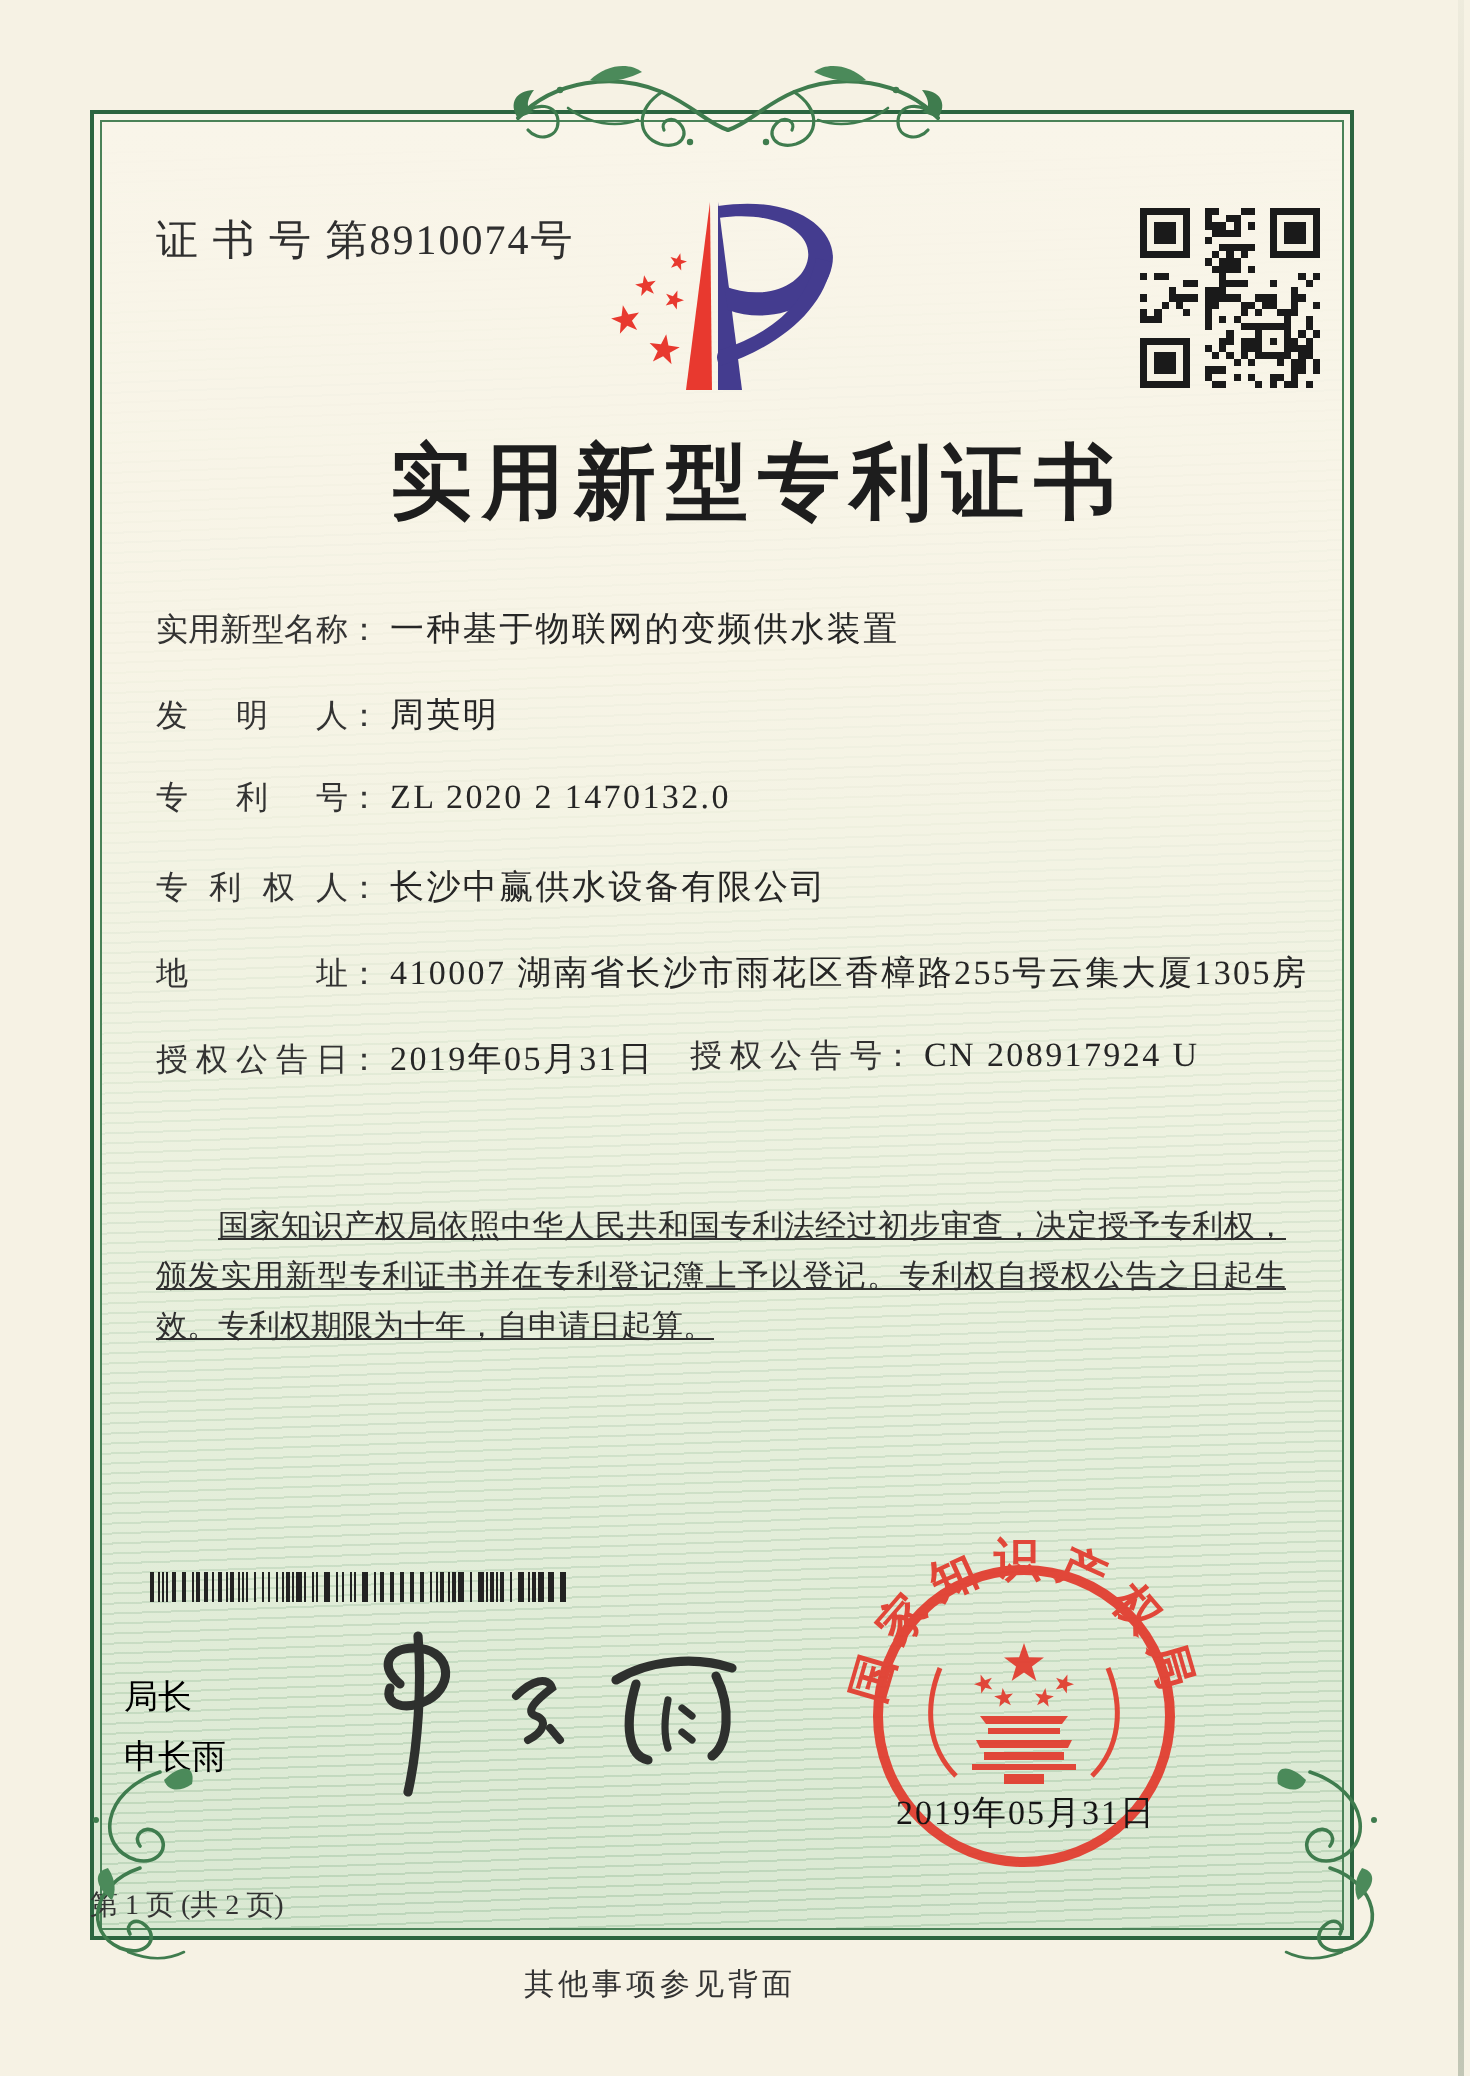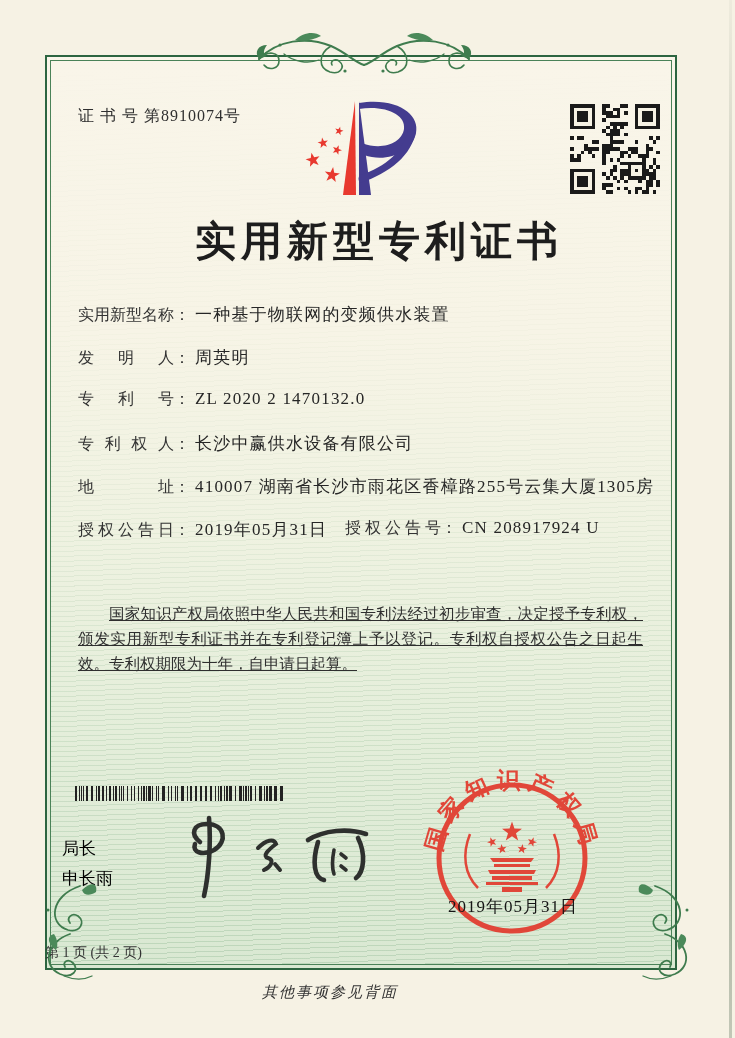--- a/index.html
+++ b/index.html
@@ -26,7 +26,7 @@
     mask-image:linear-gradient(to bottom,rgba(0,0,0,0) 0%,rgba(0,0,0,.15) 40%,rgba(0,0,0,.65) 72%,#000 100%);
   }
   .abs{position:absolute;}
-  .cert-no{left:78px;top:106px;font-size:16px;letter-spacing:1px;color:#2f2f2f;}
+  .cert-no{left:78px;top:106px;font-size:21px;letter-spacing:1px;color:#2f2f2f;}
   .title{left:45px;top:214px;width:668px;text-align:center;font-size:41px;font-weight:600;
     letter-spacing:5px;color:#1d1d1d;}
   

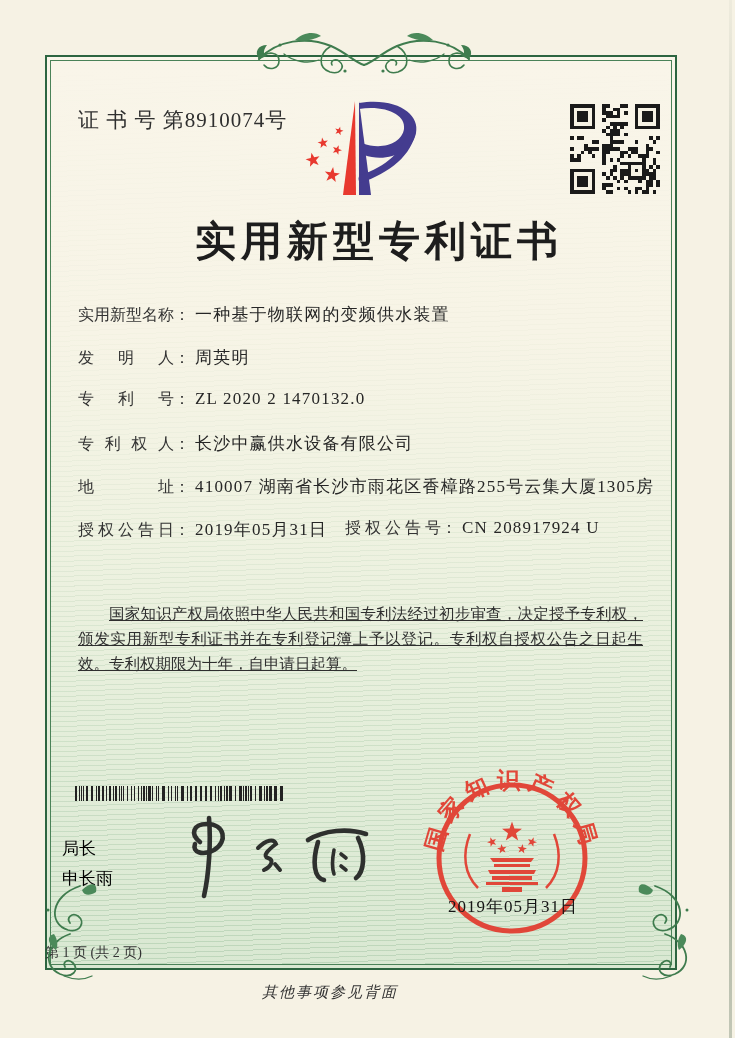--- a/index.html
+++ b/index.html
@@ -45,7 +45,7 @@
   .seal-date{left:428px;top:895px;width:170px;text-align:center;font-size:17px;
     letter-spacing:1px;color:#151515;z-index:6;}
   .page-info{left:45px;top:944px;width:632px;font-size:14px;color:#333;}
-  .back-note{left:262px;top:983px;font-size:15px;letter-spacing:2px;color:#333;font-style:italic;}
+  .back-note{left:262px;top:983px;font-size:15px;letter-spacing:2px;color:#333;}
   svg{overflow:visible;}
 </style>
 </head>

